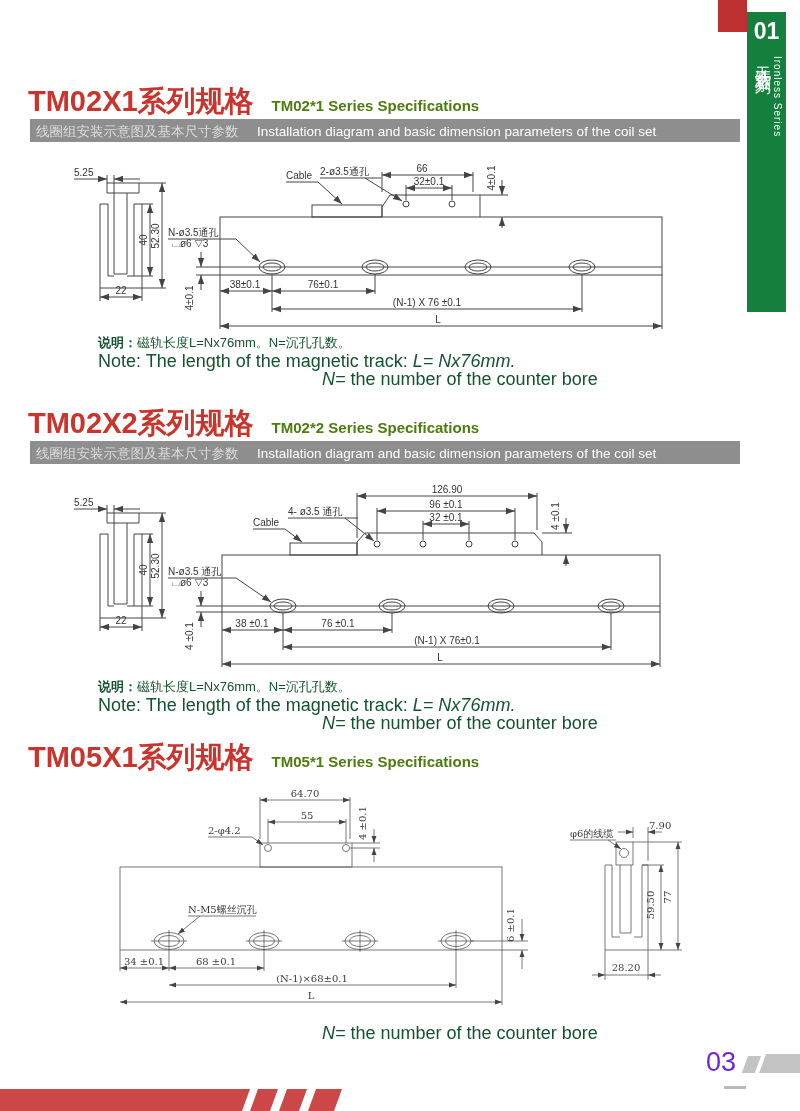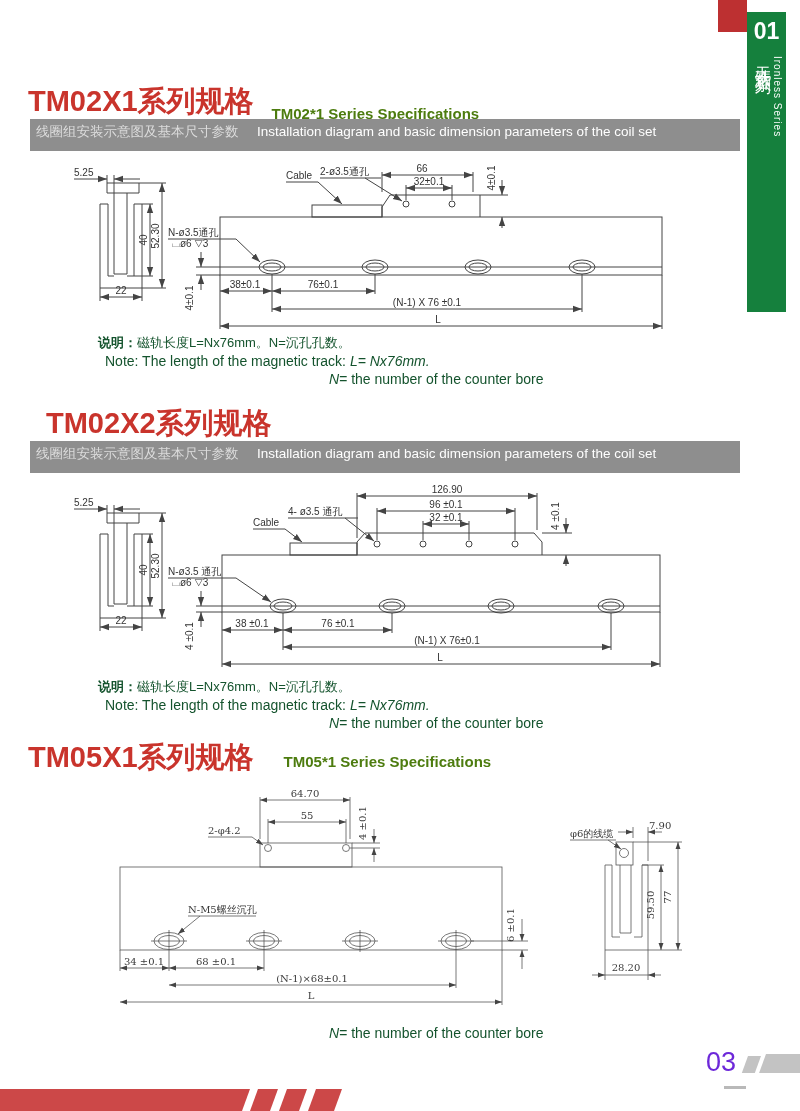--- a/index.html
+++ b/index.html
@@ -59,7 +59,7 @@
   <div class="ven">Ironless Series</div>
 </div>
 
-<div class="abs sec-title" style="left:28px;top:82px;align-items:flex-end;">
+<div class="abs sec-title" style="left:28px;top:82px;">
   <span class="cn">TM02X1系列规格</span>
   <span class="en">TM02*1 Series Specifications</span>
 </div>

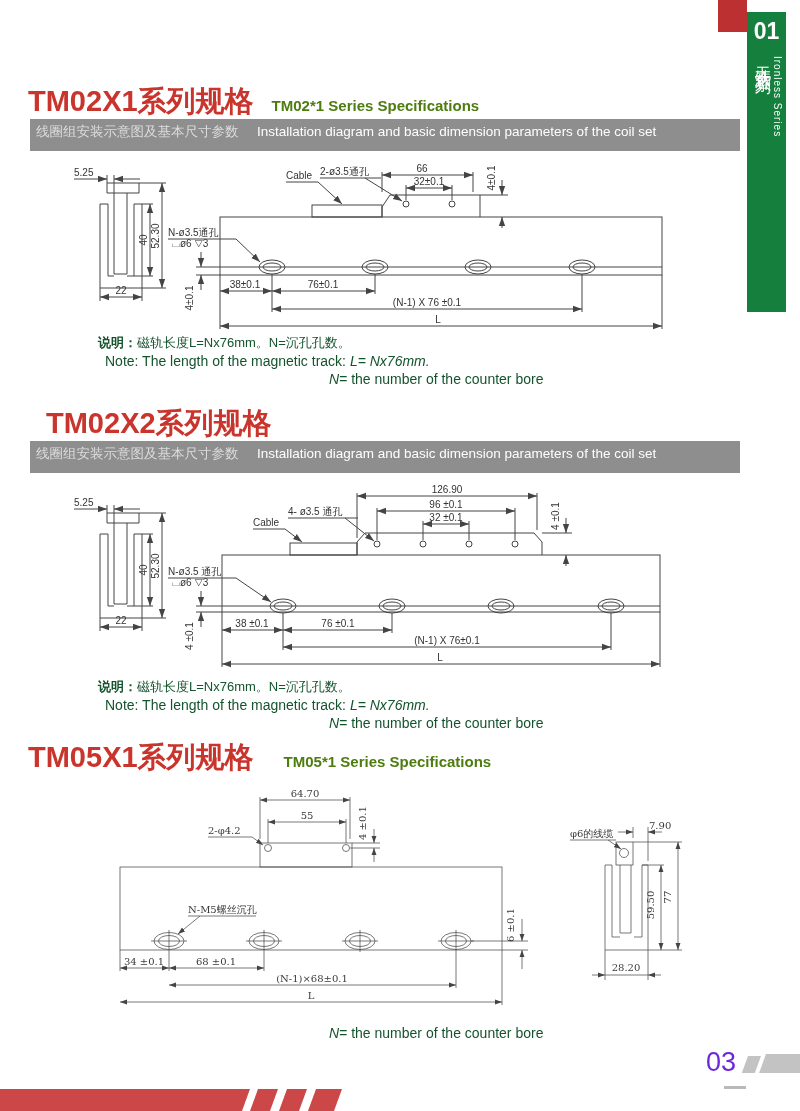--- a/index.html
+++ b/index.html
@@ -11,7 +11,7 @@
   .sec-title .cn{font-size:29px;font-weight:bold;color:#c9342c;letter-spacing:0px;}
   .sec-title .en{font-size:15px;font-weight:bold;color:#4d7c0f;margin-left:18px;}
   
-  .banner{left:30px;width:710px;height:32px;background:#8e8e8e;line-height:23px;
+  .banner{left:30px;width:710px;height:23px;background:#8e8e8e;line-height:23px;
           padding-left:6px;box-sizing:border-box;white-space:nowrap;}
   .banner .cn{font-size:13.5px;color:#dcdcdc;}
   .banner .en{font-size:13.5px;color:#ffffff;margin-left:14px;}

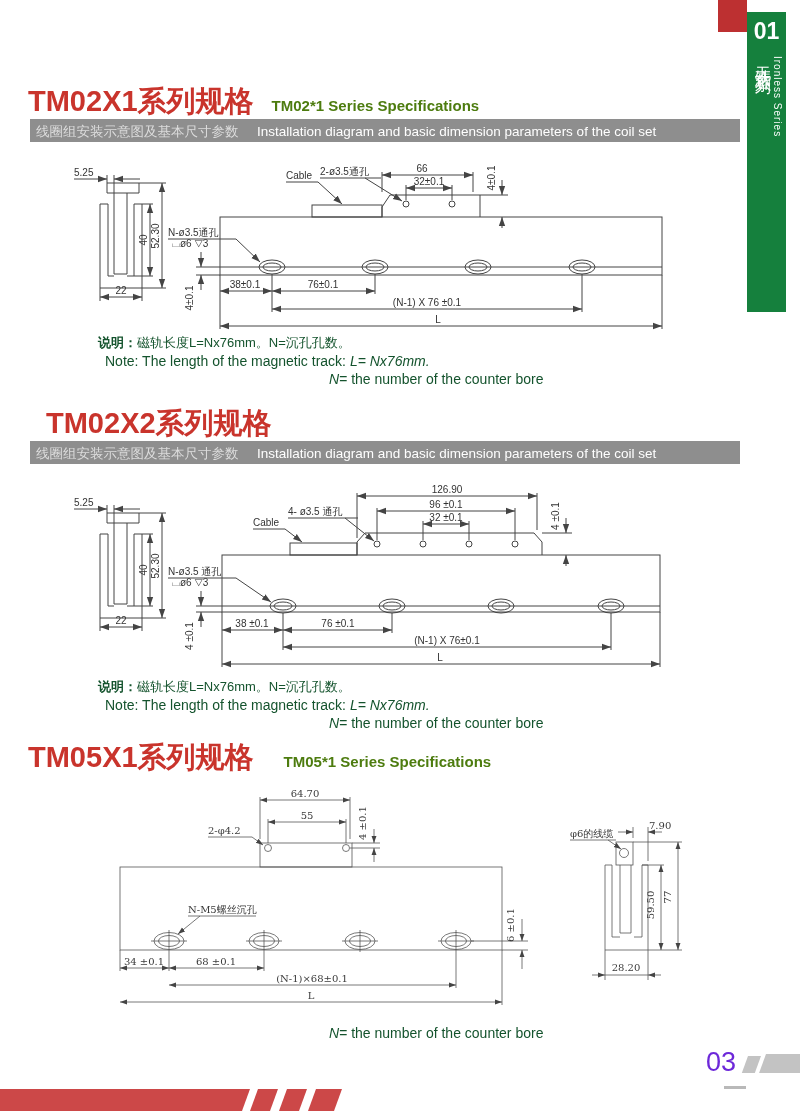--- a/index.html
+++ b/index.html
@@ -18,7 +18,7 @@
   
   .note{left:98px;font-size:13px;line-height:18px;color:#14532d;}
   .note .b{font-weight:bold;}
-  .note .en{font-size:14px;margin-left:7px;}
+  .note .en{font-size:18px;}
   .note .it{font-style:italic;}
   .note .l3{padding-left:224px;}
   

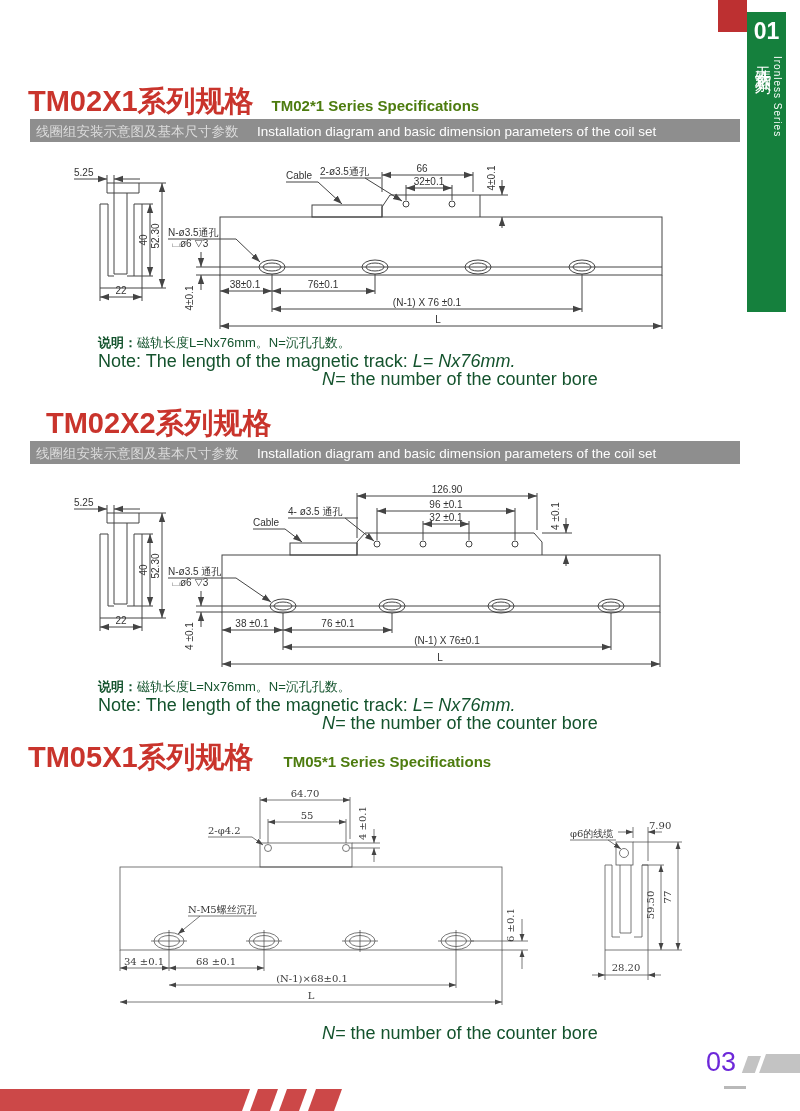--- a/index.html
+++ b/index.html
@@ -163,7 +163,7 @@
   <div class="en l3"><span class="it">N=</span><span> the number of the counter bore</span></div>
 </div>
 
-<div class="abs sec-title" style="left:28px;top:404px;flex-direction:column;">
+<div class="abs sec-title" style="left:28px;top:404px;">
   <span class="cn">TM02X2系列规格</span>
   <span class="en">TM02*2 Series Specifications</span>
 </div>

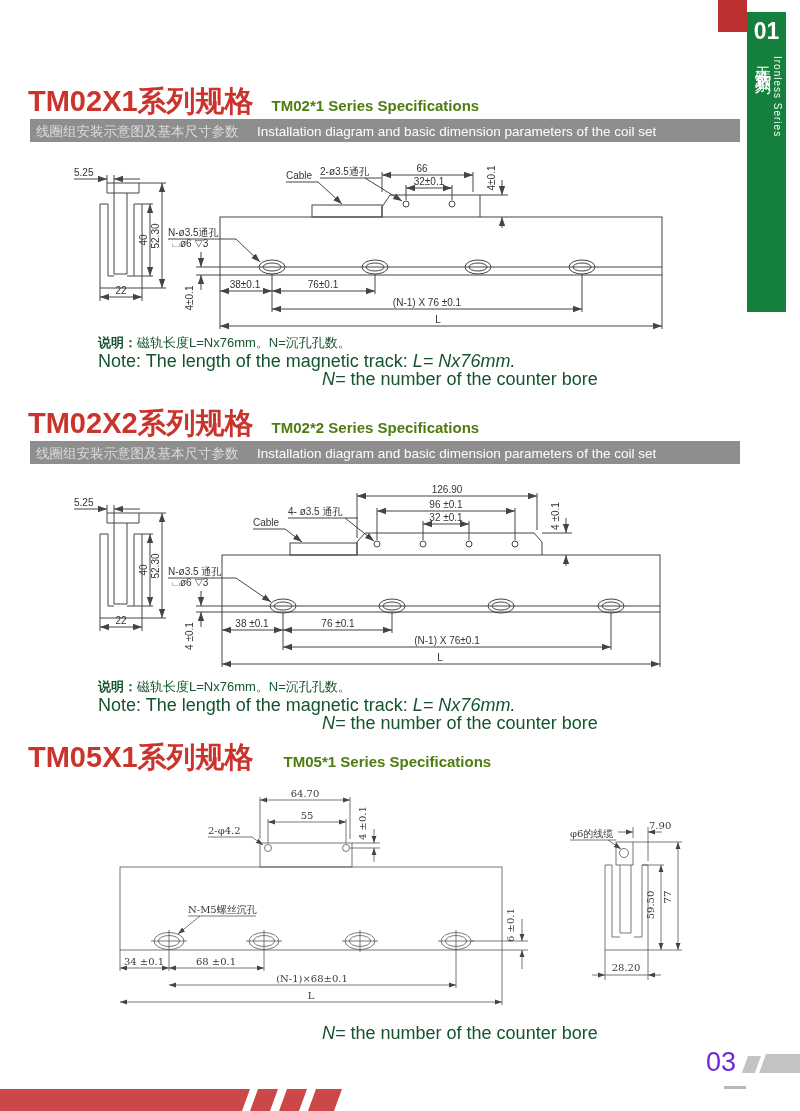--- a/index.html
+++ b/index.html
@@ -268,7 +268,7 @@
   <div class="en l3"><span class="it">N=</span><span> the number of the counter bore</span></div>
 </div>
 
-<div class="abs sec-title" style="left:28px;top:738px;gap:12px;">
+<div class="abs sec-title" style="left:28px;top:738px;">
   <span class="cn">TM05X1系列规格</span>
   <span class="en">TM05*1  Series Specifications</span>
 </div>

